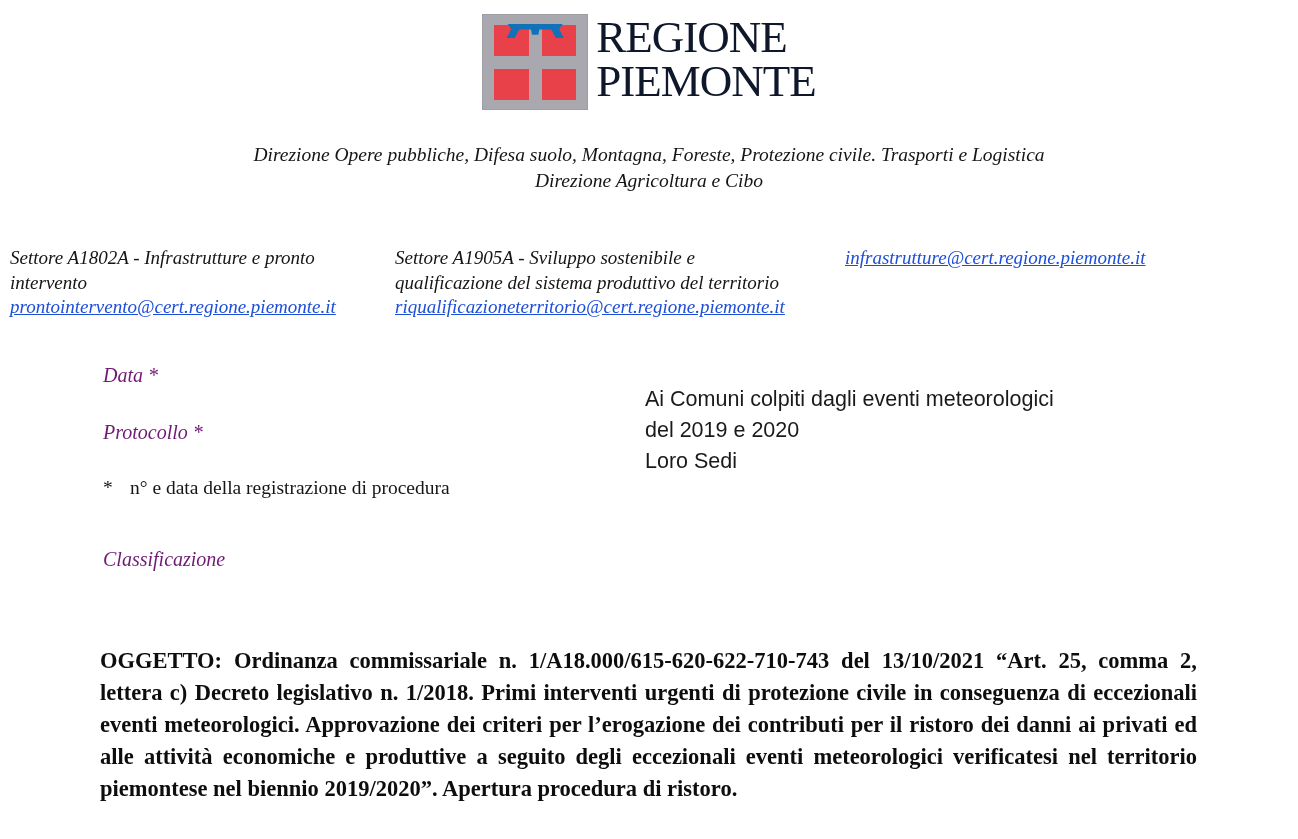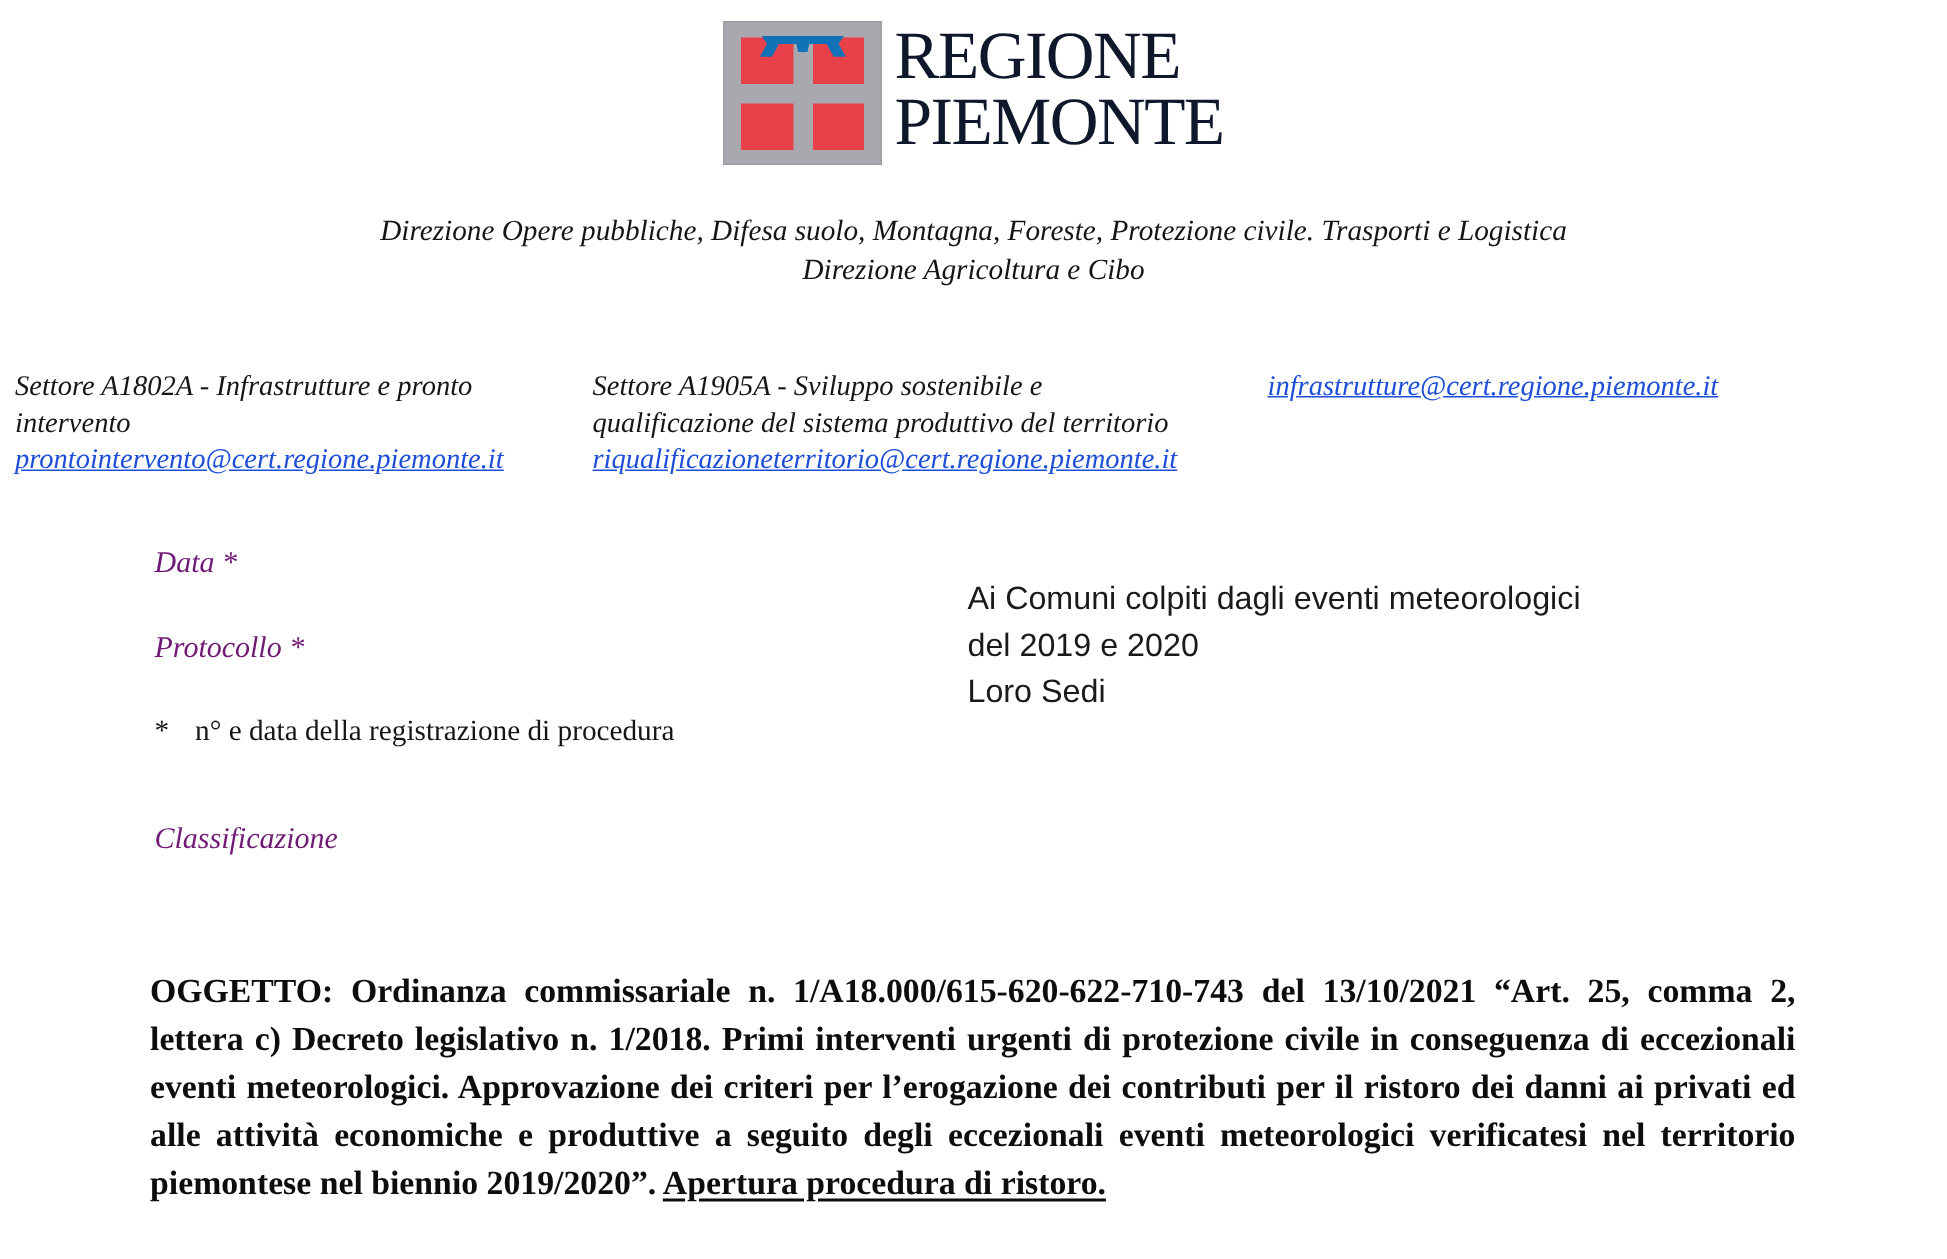--- a/index.html
+++ b/index.html
@@ -138,7 +138,6 @@
     color: #0d0d0d;
   }
   .subject .underlined {
-    text-decoration: underline;
     text-decoration-thickness: 2px;
     text-underline-offset: 3px;
     margin-top: 12px;

